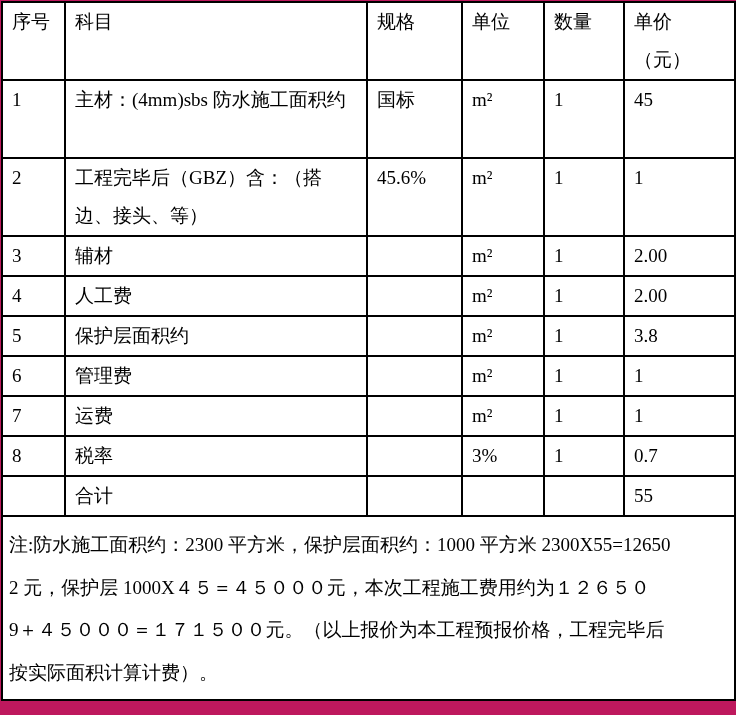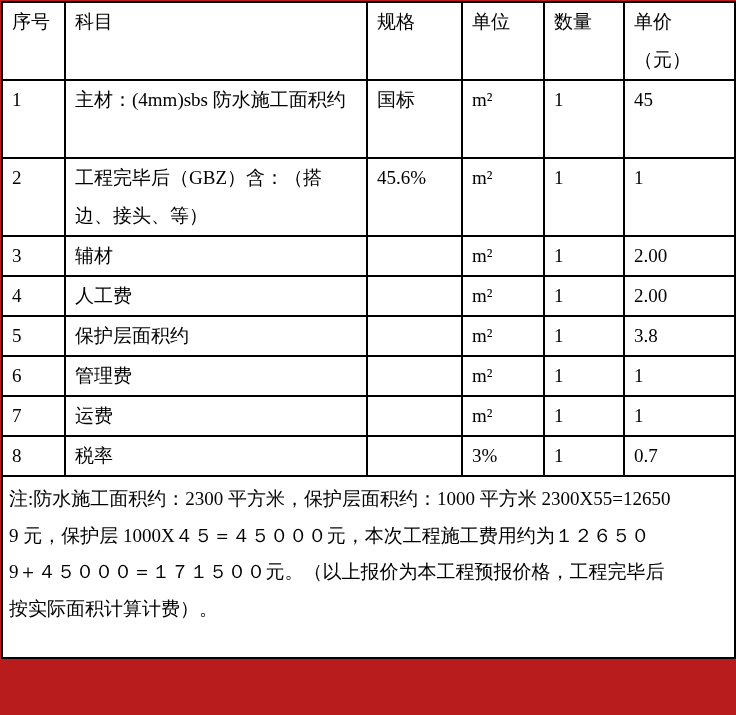--- a/index.html
+++ b/index.html
@@ -12,7 +12,7 @@
   .page {
     width: 736px;
     height: 715px;
-    background: #b91c1c;
+    background: #be185d;
     box-sizing: border-box;
     padding: 1px;
     overflow: hidden;

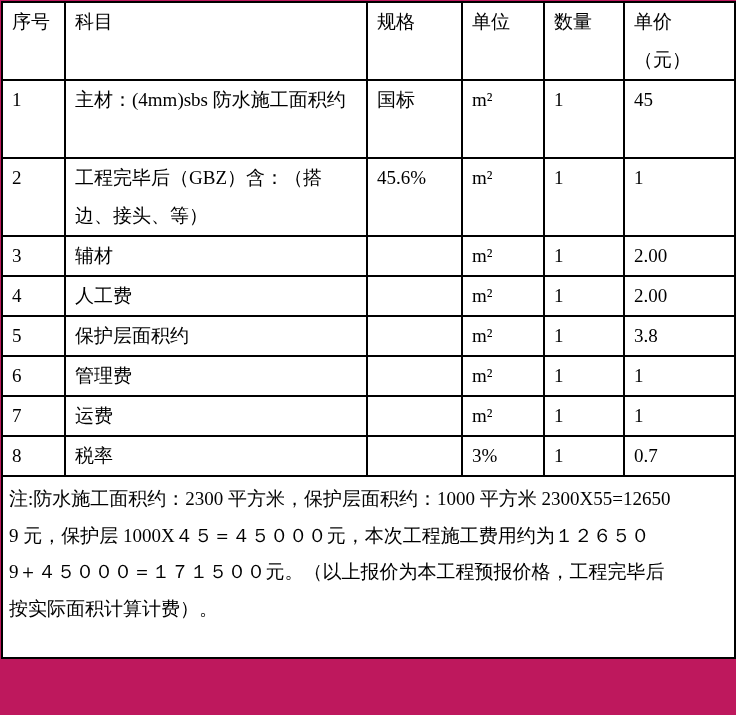--- a/index.html
+++ b/index.html
@@ -147,6 +147,14 @@
       <td>0.7</td>
     </tr>
 
+    <tr class="row-single">
+      <td></td>
+      <td>合计</td>
+      <td></td>
+      <td></td>
+      <td></td>
+      <td>55</td>
+    </tr>
 
 
     <tr>

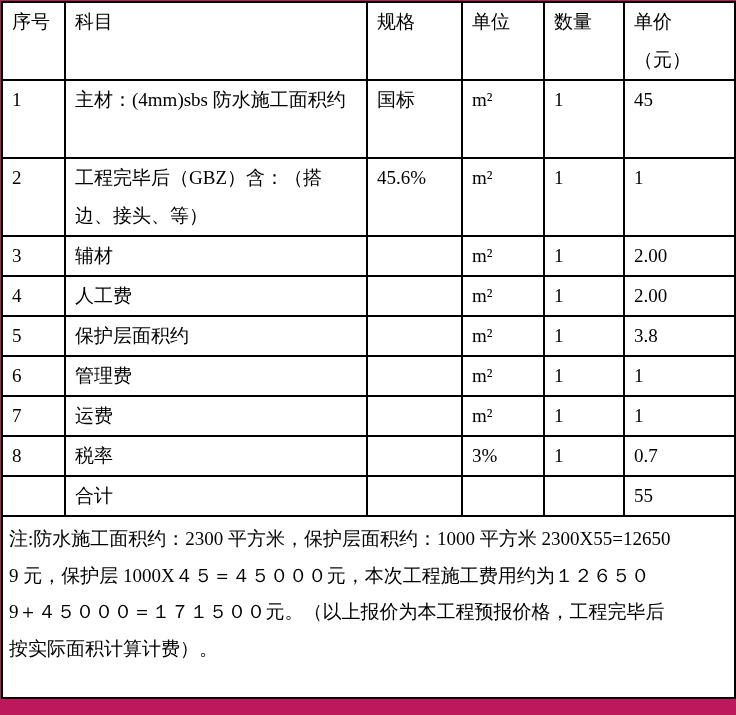--- a/index.html
+++ b/index.html
@@ -49,7 +49,7 @@
     padding: 4px 9px 8px 6px;
     line-height: 36.5px;
   }
-  .note-line { white-space: nowrap; }
+  .note-line { white-space: nowrap; margin-top: 6px; }
 </style>
 </head>
 <body>

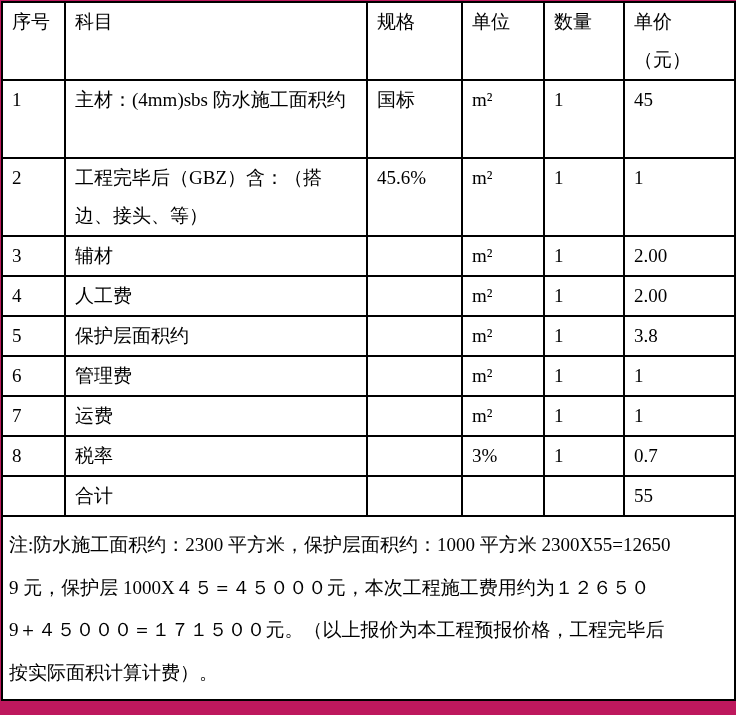--- a/index.html
+++ b/index.html
@@ -160,7 +160,7 @@
     <tr>
       <td class="note-cell" colspan="6">
         <div class="note-line">注:防水施工面积约：2300 平方米，保护层面积约：1000 平方米 2300X55=12650</div>
-        <div class="note-line">9 元，保护层 1000X４５＝４５０００元，本次工程施工费用约为１２６５０</div>
+        <div class="note-line">2 元，保护层 1000X４５＝４５０００元，本次工程施工费用约为１２６５０</div>
         <div class="note-line">9＋４５０００＝１７１５００元。（以上报价为本工程预报价格，工程完毕后</div>
         <div class="note-line">按实际面积计算计费）。</div>
       </td>

